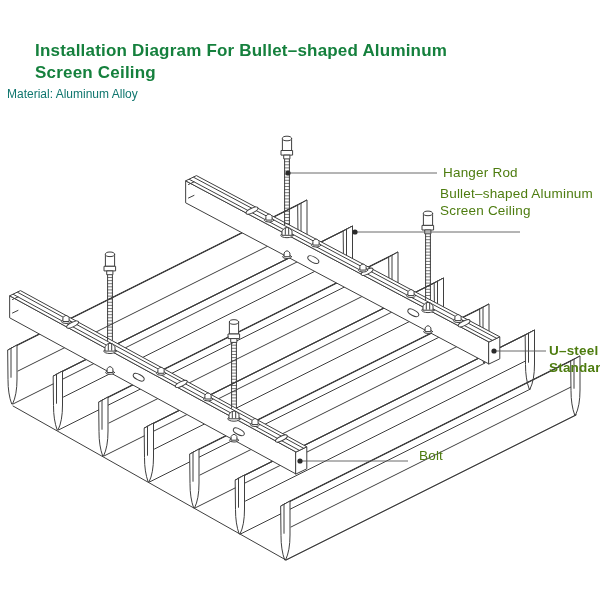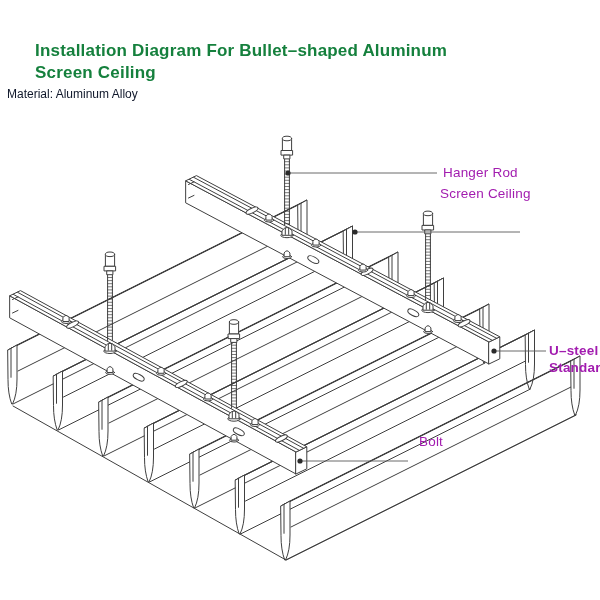--- a/index.html
+++ b/index.html
@@ -10,7 +10,7 @@
   #diagram-svg{position:absolute;left:0;top:0;}
   .txt{position:absolute;color:#1f1f1f;white-space:nowrap;}
   #title-block{left:7px;top:40px;font-size:17px;font-weight:bold;line-height:21.5px;letter-spacing:.2px;color:#15803d;margin-left:28px;}
-  #spec-block{left:7px;top:87px;font-size:12px;line-height:15.4px;color:#0f172a;text-align:right;}
+  #spec-block{left:7px;top:87px;font-size:12px;line-height:15.4px;color:#0f766e;text-align:right;}
   .callout{font-size:13.5px;line-height:17px;color:#a21caf;letter-spacing:.2px;}
   #label-hanger-rod{left:443px;top:164px;}
   #label-panel{left:440px;top:185px;}

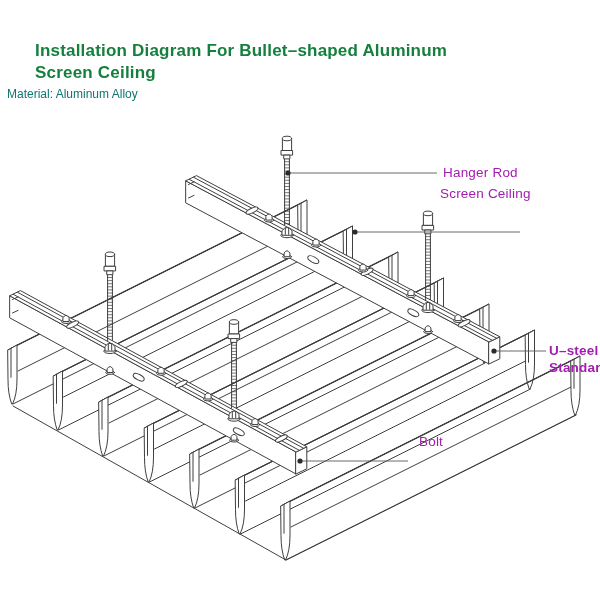--- a/index.html
+++ b/index.html
@@ -11,7 +11,7 @@
   .txt{position:absolute;color:#1f1f1f;white-space:nowrap;}
   #title-block{left:7px;top:40px;font-size:17px;font-weight:bold;line-height:21.5px;letter-spacing:.2px;color:#15803d;margin-left:28px;}
   #spec-block{left:7px;top:87px;font-size:12px;line-height:15.4px;color:#0f766e;text-align:right;}
-  .callout{font-size:13.5px;line-height:17px;color:#a21caf;letter-spacing:.2px;}
+  .callout{font-size:13.5px;line-height:17px;color:#4d7c0f;letter-spacing:.2px;}
   #label-hanger-rod{left:443px;top:164px;}
   #label-panel{left:440px;top:185px;}
   #label-carrier{left:549px;top:342px;font-weight:bold;}

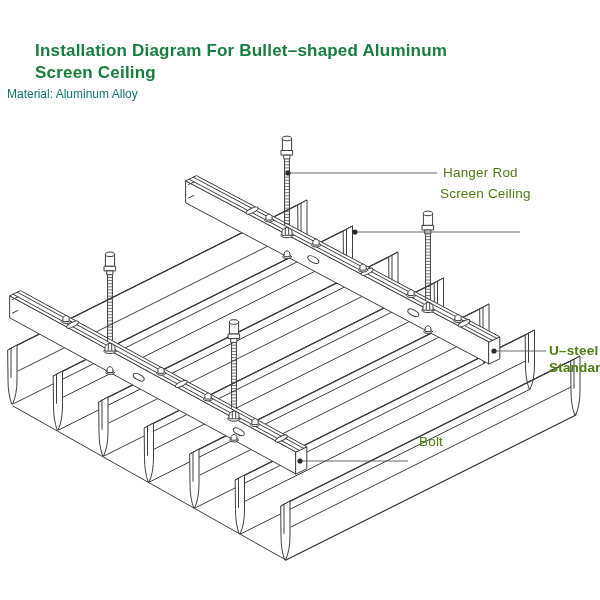--- a/index.html
+++ b/index.html
@@ -251,6 +251,7 @@
   <div id="label-hanger-rod" class="txt callout">Hanger Rod</div>
 
   <div id="label-panel" class="txt callout">
+    <div>Bullet–shaped Aluminum</div>
     <div>Screen Ceiling</div>
   </div>
 

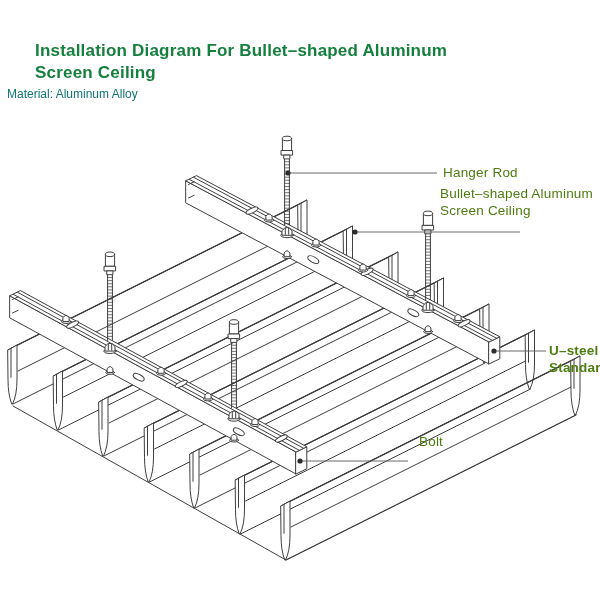--- a/index.html
+++ b/index.html
@@ -15,7 +15,7 @@
   #label-hanger-rod{left:443px;top:164px;}
   #label-panel{left:440px;top:185px;}
   #label-carrier{left:549px;top:342px;font-weight:bold;}
-  #label-bolt{left:419px;top:433px;text-align:center;}
+  #label-bolt{left:419px;top:447px;text-align:center;}
 </style>
 </head>
 <body>

